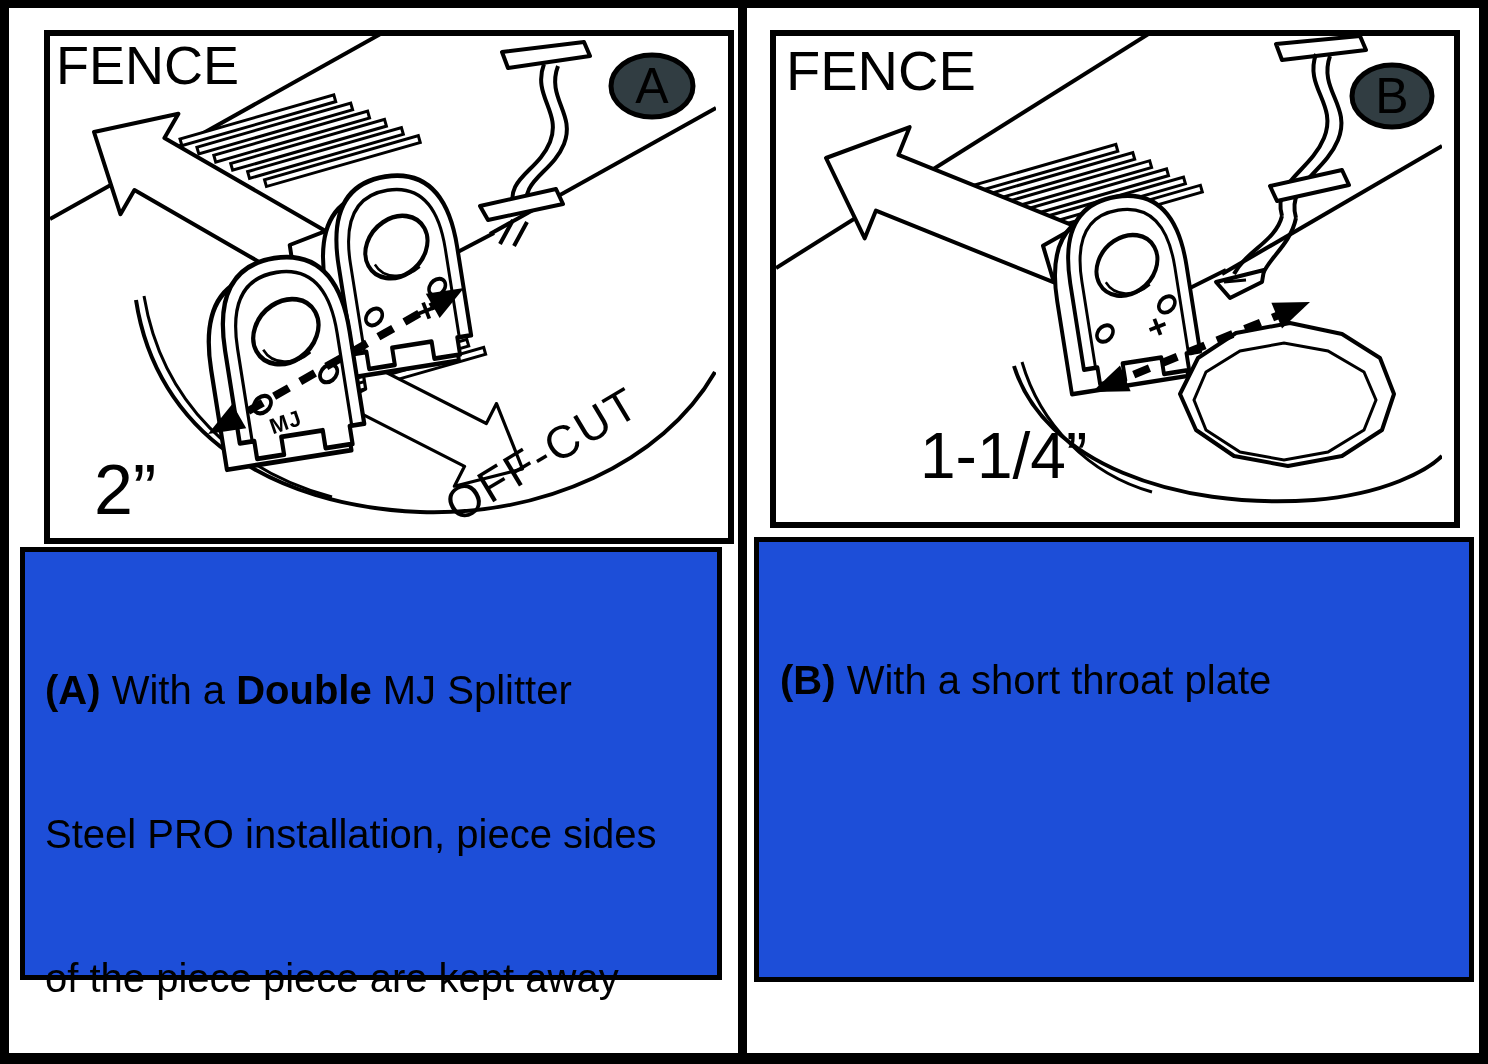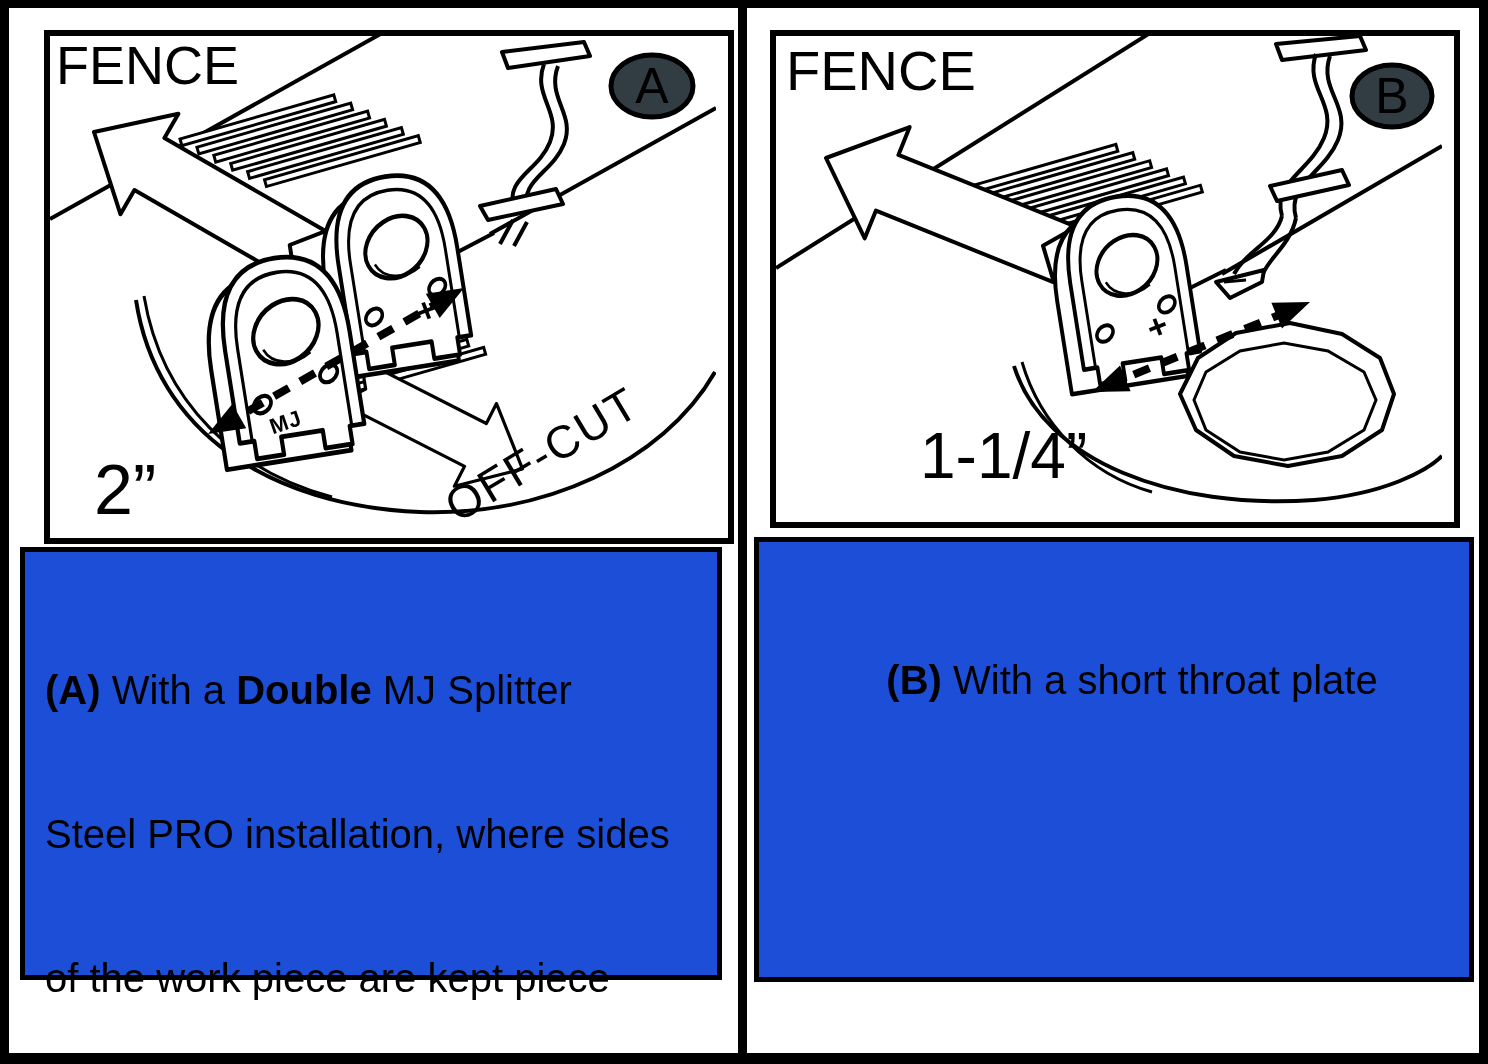--- a/index.html
+++ b/index.html
@@ -25,7 +25,7 @@
   .caption .ln{display:block;}
   .b{font-weight:bold;}
   .cap-a{left:11px;top:539px;width:702px;height:433px;padding:18px 0 0 20px;}
-  .cap-b{left:745px;top:529px;width:720px;height:445px;padding:18px 0 0 36px;text-align:center;}
+  .cap-b{left:745px;top:529px;width:720px;height:445px;padding:18px 0 0 21px;}
   .box-a{left:35px;top:22px;width:678px;height:502px;}
   .box-b{left:761px;top:22px;width:678px;height:486px;}
   svg text{font-family:"Liberation Sans",sans-serif;fill:#000;}

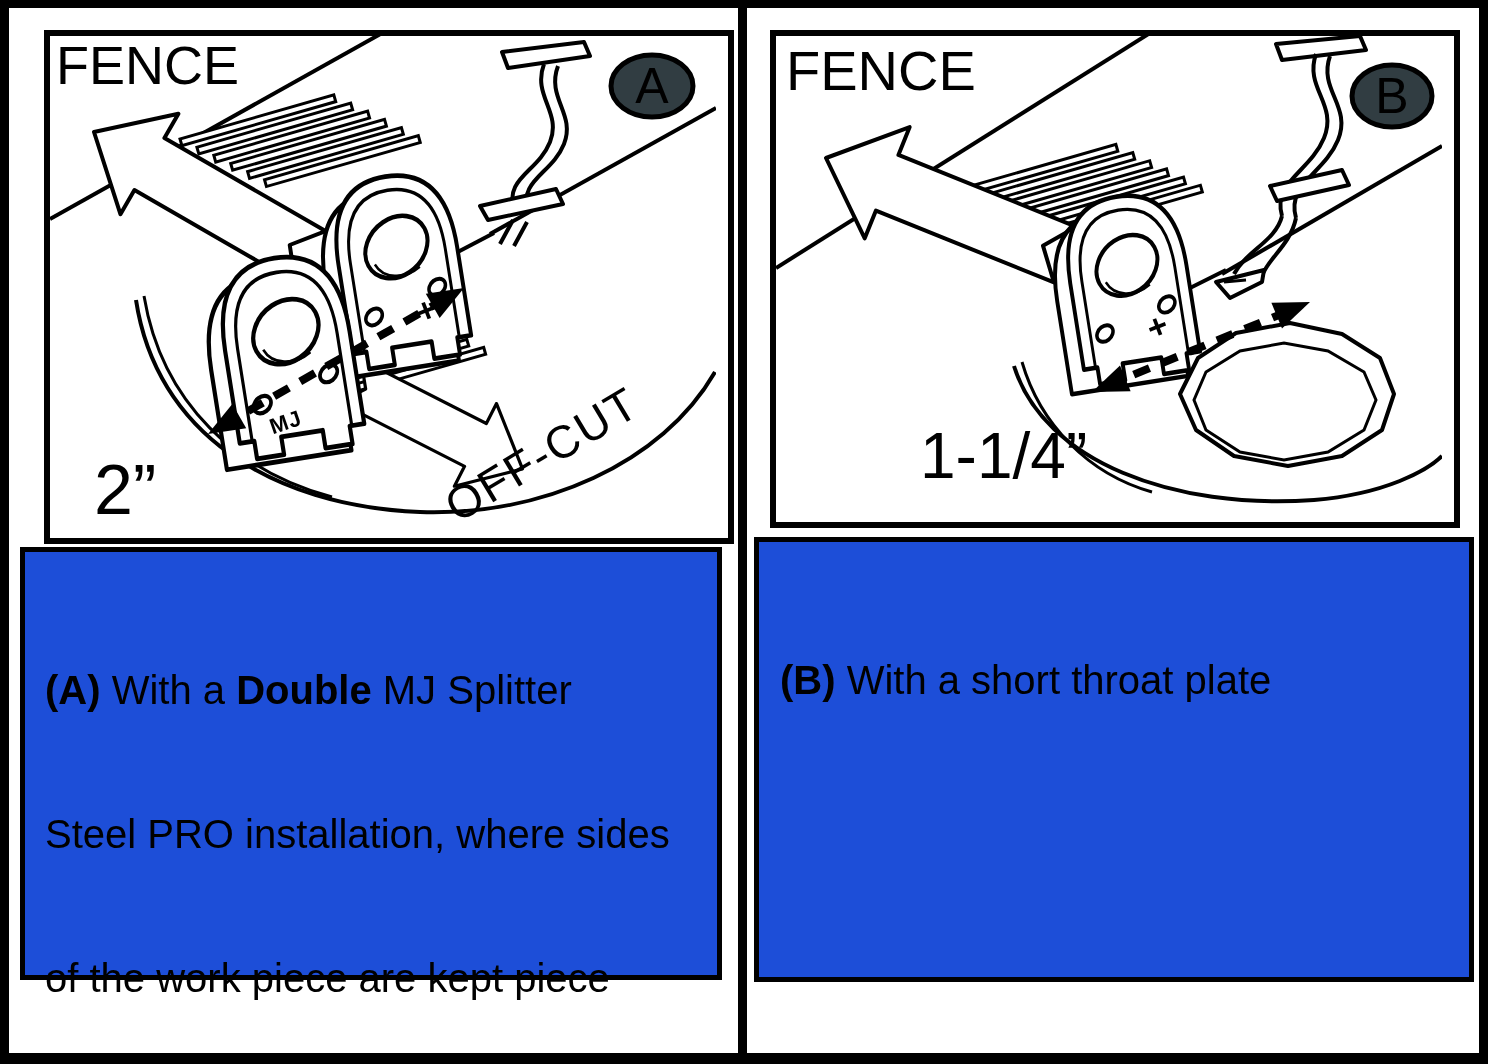--- a/index.html
+++ b/index.html
@@ -184,7 +184,7 @@
 
   <div class="caption cap-a">
     <span class="ln"><span class="b">(A)</span><span> With a </span><span class="b">Double</span><span> MJ Splitter</span></span>
-    <span class="ln">Steel PRO installation, where sides</span>
+    <span class="ln">Steel PRO installation, piece sides</span>
     <span class="ln">of the work piece are kept piece</span>
     
     

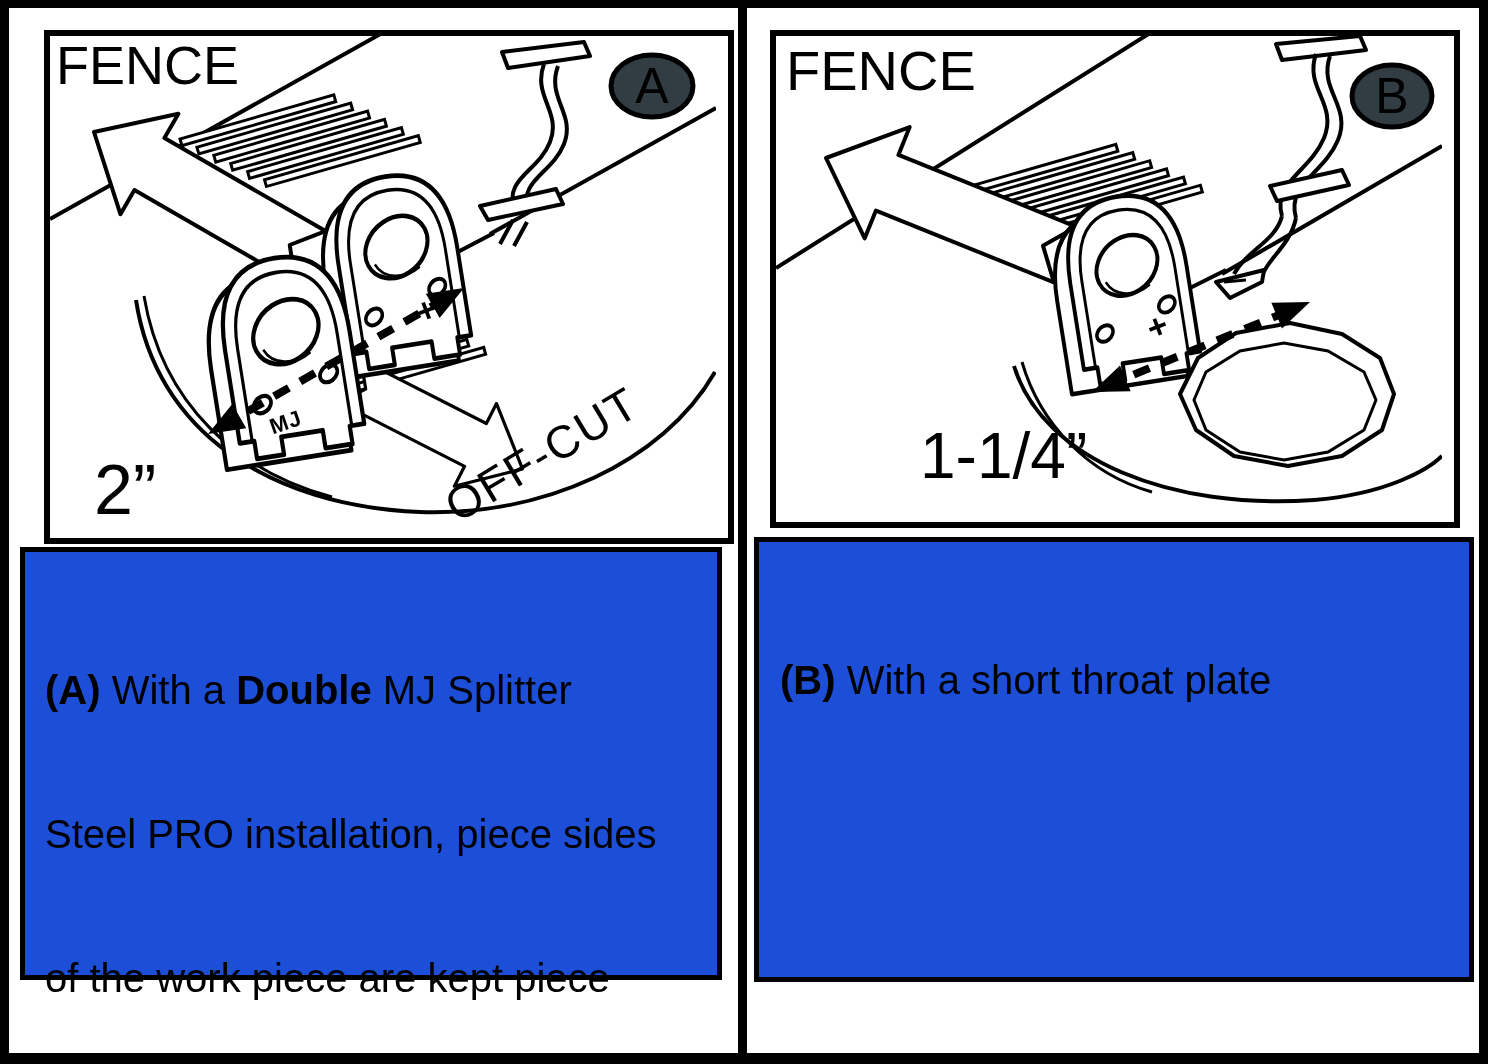--- a/index.html
+++ b/index.html
@@ -185,7 +185,7 @@
   <div class="caption cap-a">
     <span class="ln"><span class="b">(A)</span><span> With a </span><span class="b">Double</span><span> MJ Splitter</span></span>
     <span class="ln">Steel PRO installation, piece sides</span>
-    <span class="ln">of the work piece are kept piece</span>
+    <span class="ln">of the piece piece are kept away</span>
     
     
     

